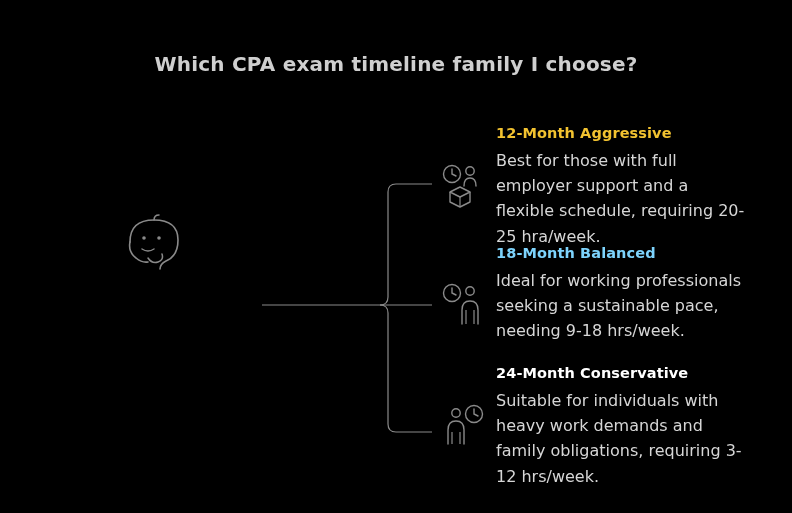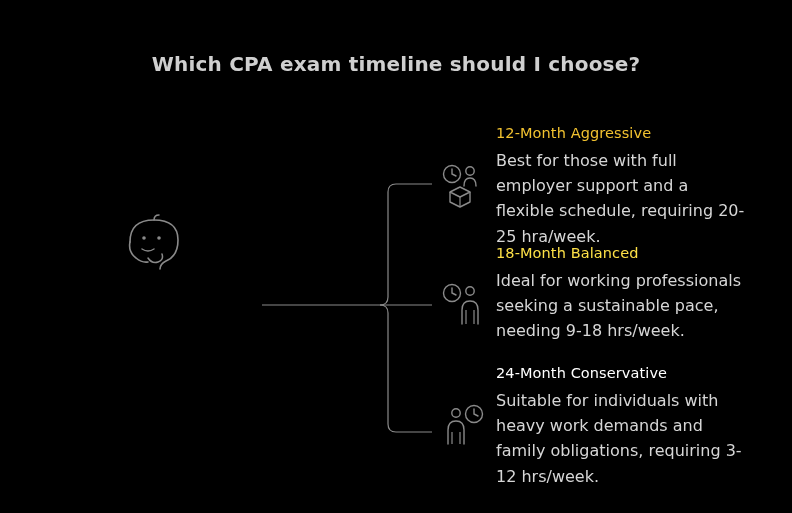--- a/index.html
+++ b/index.html
@@ -88,7 +88,7 @@
 
 <div id="canvas">
 
-  <div class="title">Which CPA exam timeline should I choose?</div>
+  <div class="title">Which CPA exam timeline family I choose?</div>
 
   <svg class="connector" viewBox="0 0 792 513">
     <path d="M262 305 H 380" stroke="#8a8a8a" stroke-width="1.2" fill="none"></path>

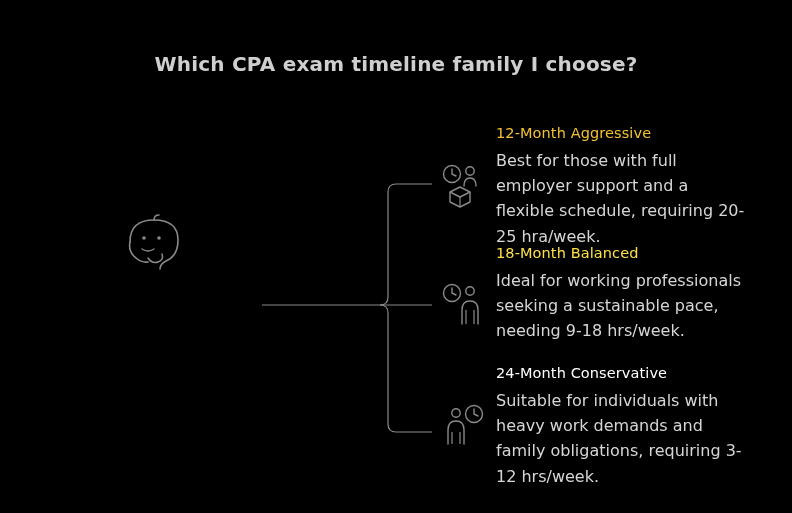--- a/index.html
+++ b/index.html
@@ -68,7 +68,7 @@
   .branch h3 {
     margin: 0 0 6px 0;
     font-size: 14.5px;
-    font-weight: normal;
+    font-weight: bold;
     letter-spacing: 0.1px;
     line-height: 1.1;
   }

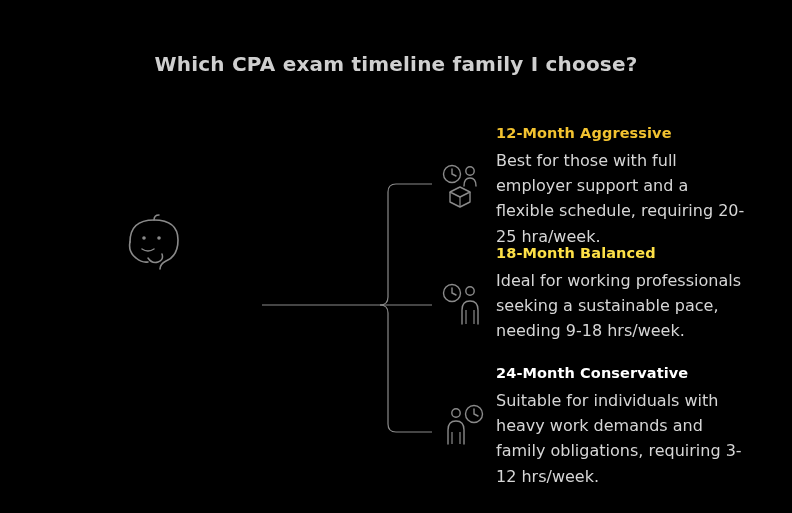--- a/index.html
+++ b/index.html
@@ -138,7 +138,7 @@
       </svg>
     </div>
     <div class="texts">
-      <h3 style="color:#fde047">18-Month Balanced</h3>
+      <h3 style="color:#7dd3fc">18-Month Balanced</h3>
       <p>Ideal for working professionals seeking a sustainable pace, needing 9-18 hrs/week.</p>
     </div>
   </div>

